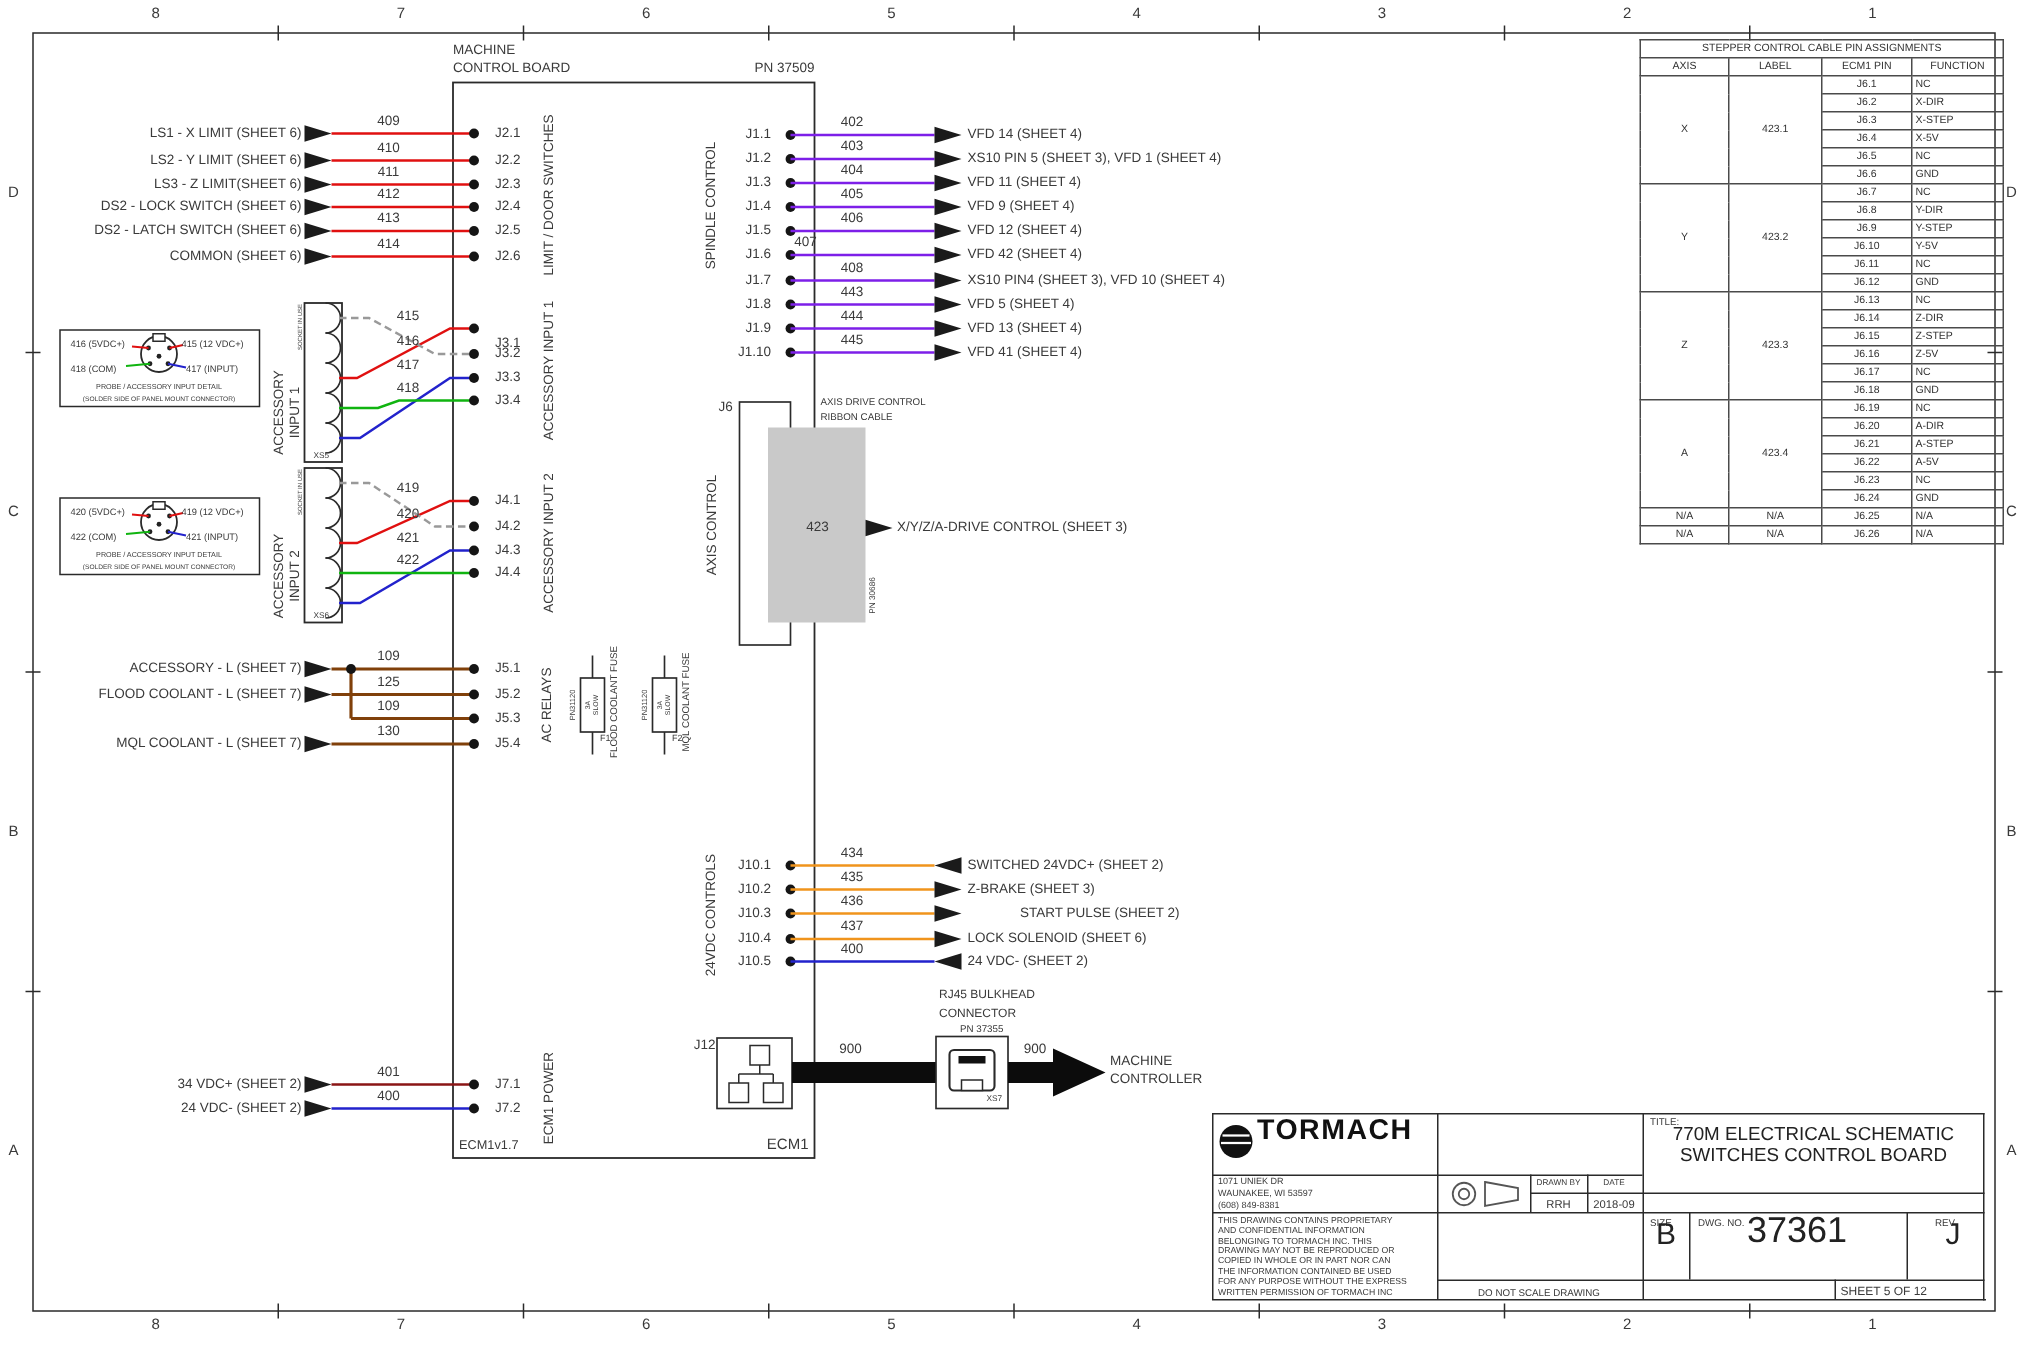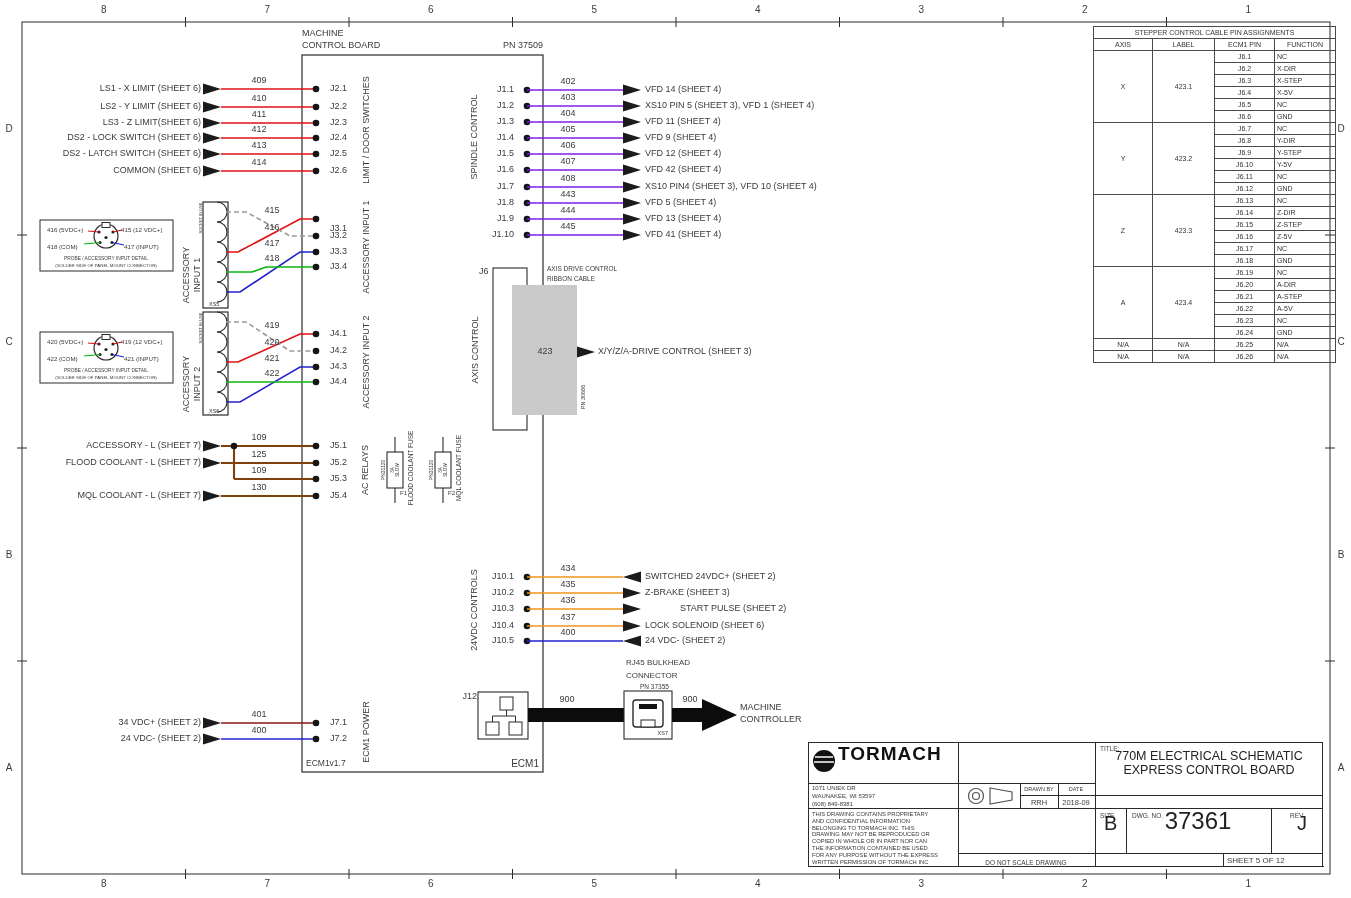--- a/index.html
+++ b/index.html
@@ -283,7 +283,7 @@
       <div class="t " style="left: 568px; top: 140px; transform: translateX(-50%);">406</div>
       <div class="t " style="left: 645px; top: 148px;">VFD 12 (SHEET 4)</div>
       <div class="t " style="left: 514px; top: 164px; transform: translateX(-100%);">J1.6</div>
-      <div class="t " style="left: 568px; top: 156px; transform: translateX(-50%);">407</div>
+      <div class="t " style="left: 537px; top: 156px; transform: translateX(-50%);">407</div>
       <div class="t " style="left: 645px; top: 164px;">VFD 42 (SHEET 4)</div>
       <div class="t " style="left: 514px; top: 181px; transform: translateX(-100%);">J1.7</div>
       <div class="t " style="left: 568px; top: 173px; transform: translateX(-50%);">408</div>

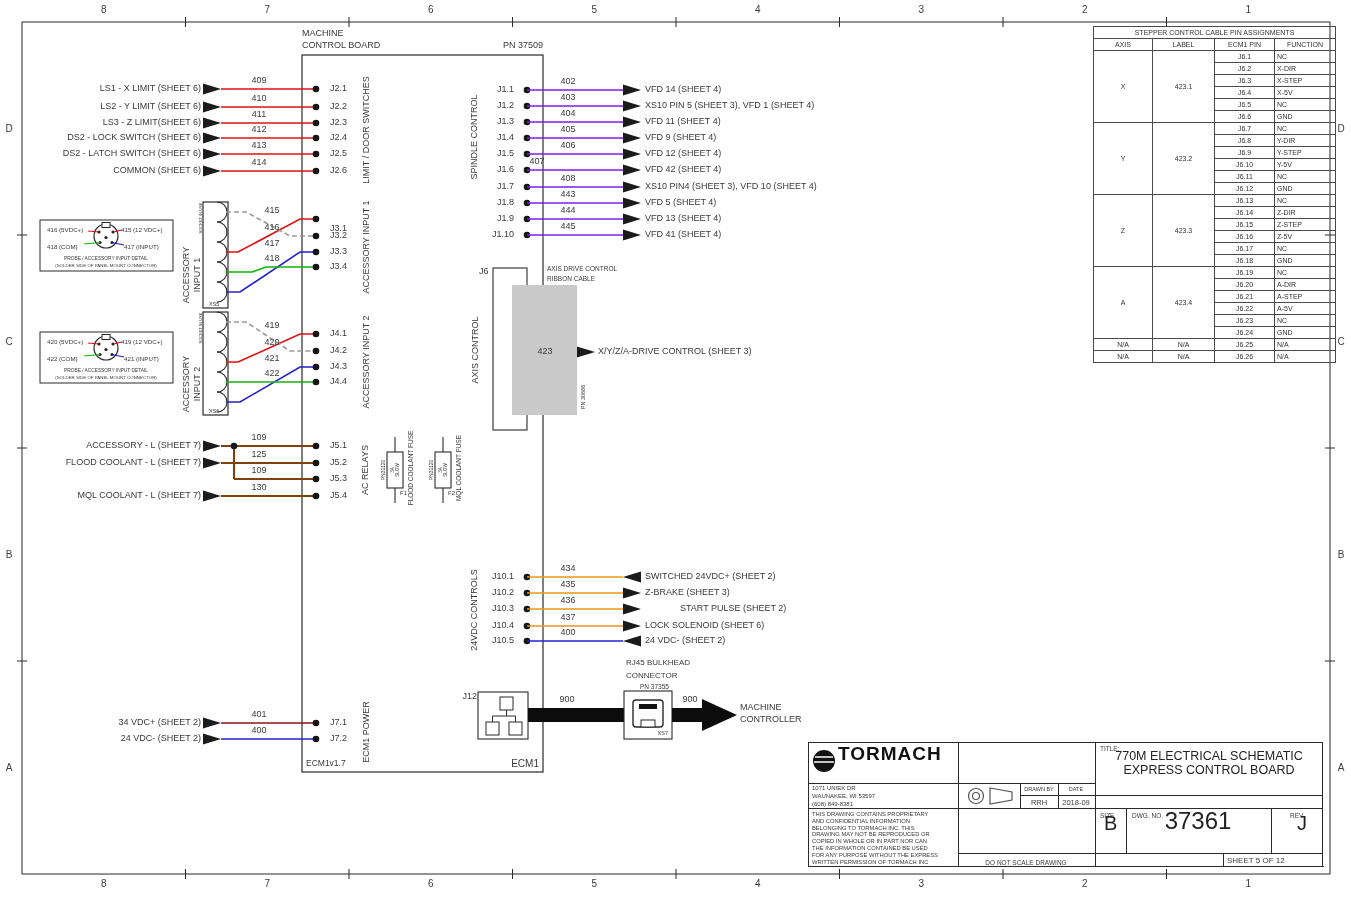--- a/index.html
+++ b/index.html
@@ -408,7 +408,7 @@
       <div class="t " style="left: 1076px; top: 797px; font-size: 7.5px; transform: translateX(-50%);">2018-09</div>
       <div class="t " style="left: 1100px; top: 743px; font-size: 6.5px;">TITLE:</div>
       <div class="t " style="left: 1209px; top: 751px; font-size: 12.5px; transform: translateX(-50%); color: rgb(34, 34, 34); text-align: right;">770M ELECTRICAL SCHEMATIC</div>
-      <div class="t " style="left: 1209px; top: 765px; font-size: 12.5px; transform: translateX(-50%); color: rgb(34, 34, 34);">EXPRESS CONTROL BOARD</div>
+      <div class="t " style="left: 1209px; top: 765px; font-size: 12.5px; transform: translateX(-50%); color: rgb(34, 34, 34);">SWITCHES CONTROL BOARD</div>
       <div class="t " style="left: 1100px; top: 810px; font-size: 6.5px;">SIZE</div>
       <div class="t big" style="left: 1104px; top: 818px; font-size: 20px;">B</div>
       <div class="t " style="left: 1132px; top: 810px; font-size: 6.5px;">DWG.  NO.</div>

